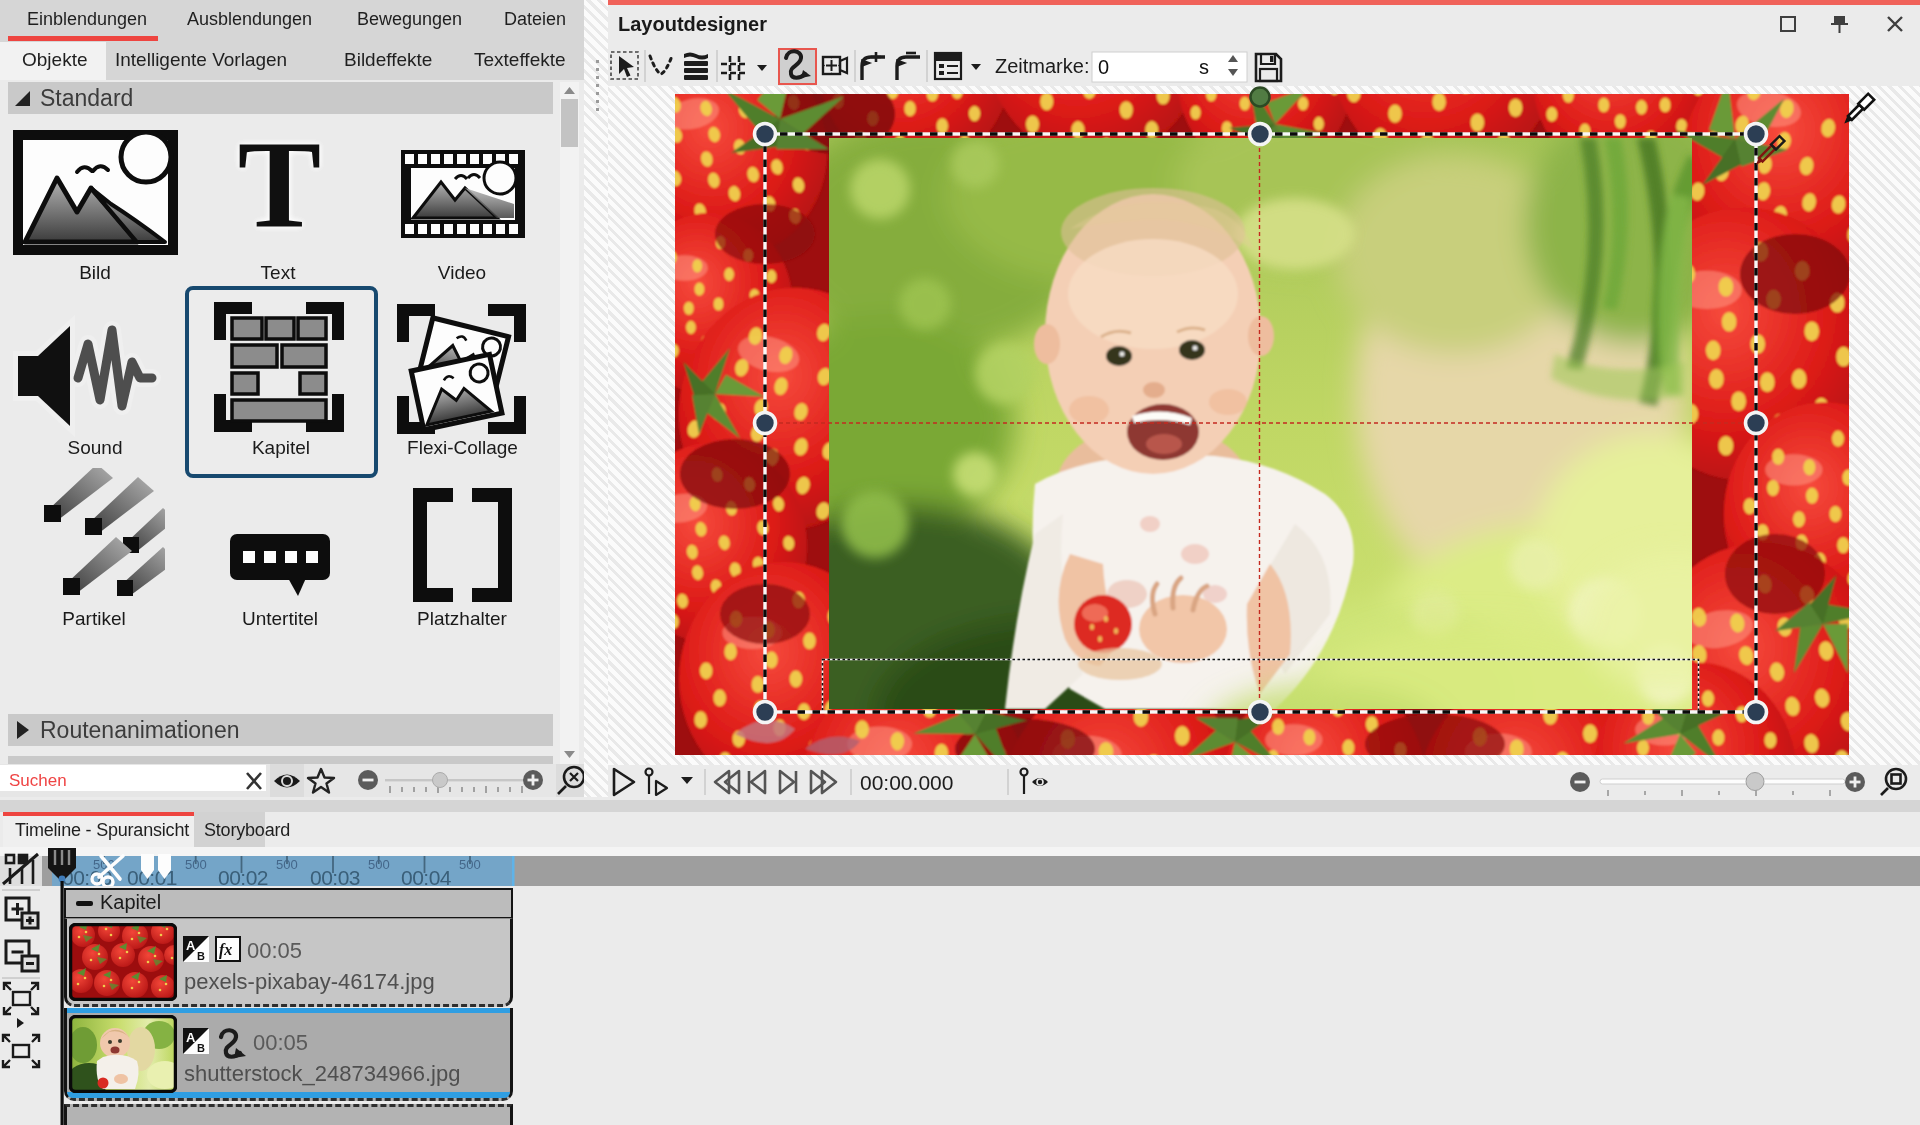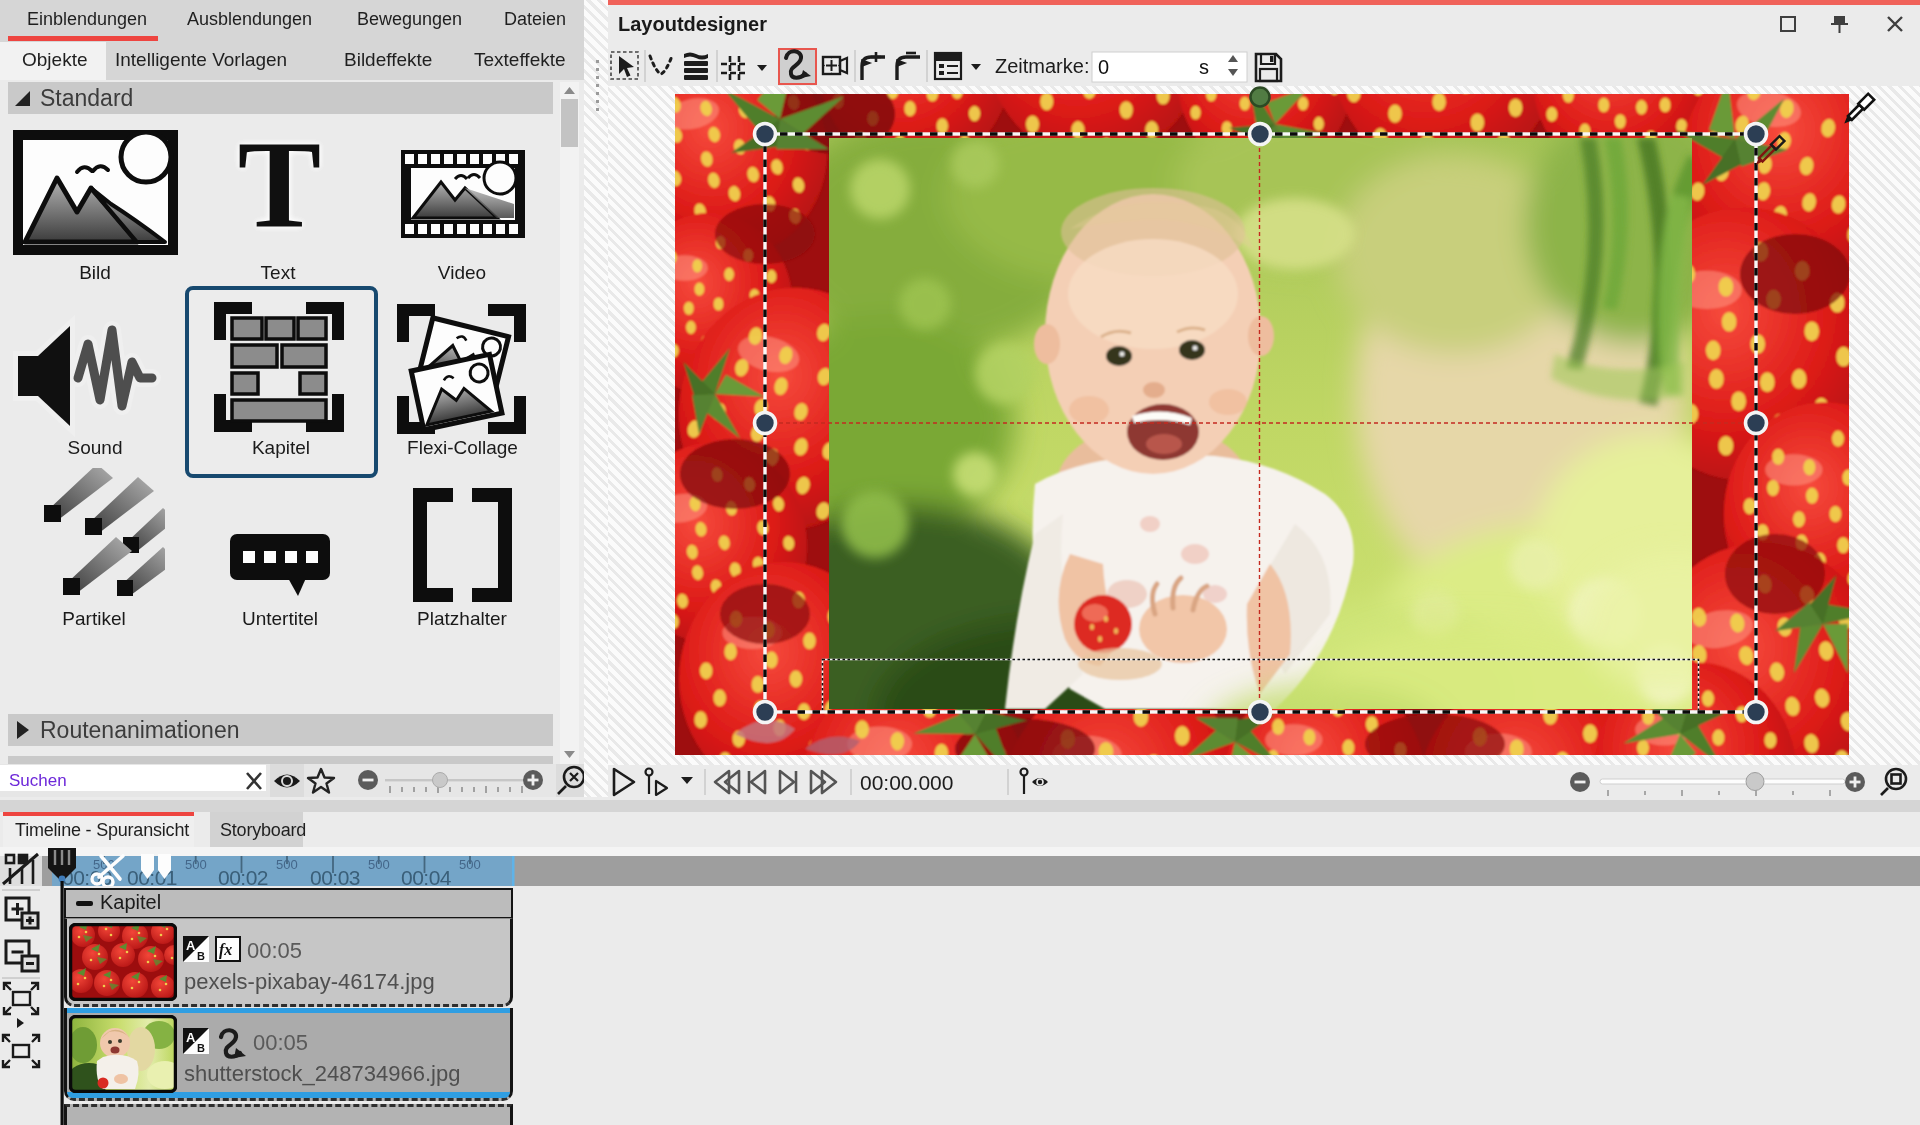--- a/index.html
+++ b/index.html
@@ -28,7 +28,7 @@
 
 #searchrow { left:0; top:764px; width:590px; height:33px; background:#e6e6e6; }
 #searchinput { position:absolute; left:0; top:765px; width:266px; height:26px; background:#fff;
-  color:#6d28d9; font-size:17px; line-height:31px; padding-left:9px; }
+  color:#ef4444; font-size:17px; line-height:31px; padding-left:9px; }
 
 
 #sbar { left:560px; top:82px; width:19px; height:682px; background:#f2f2f2; }

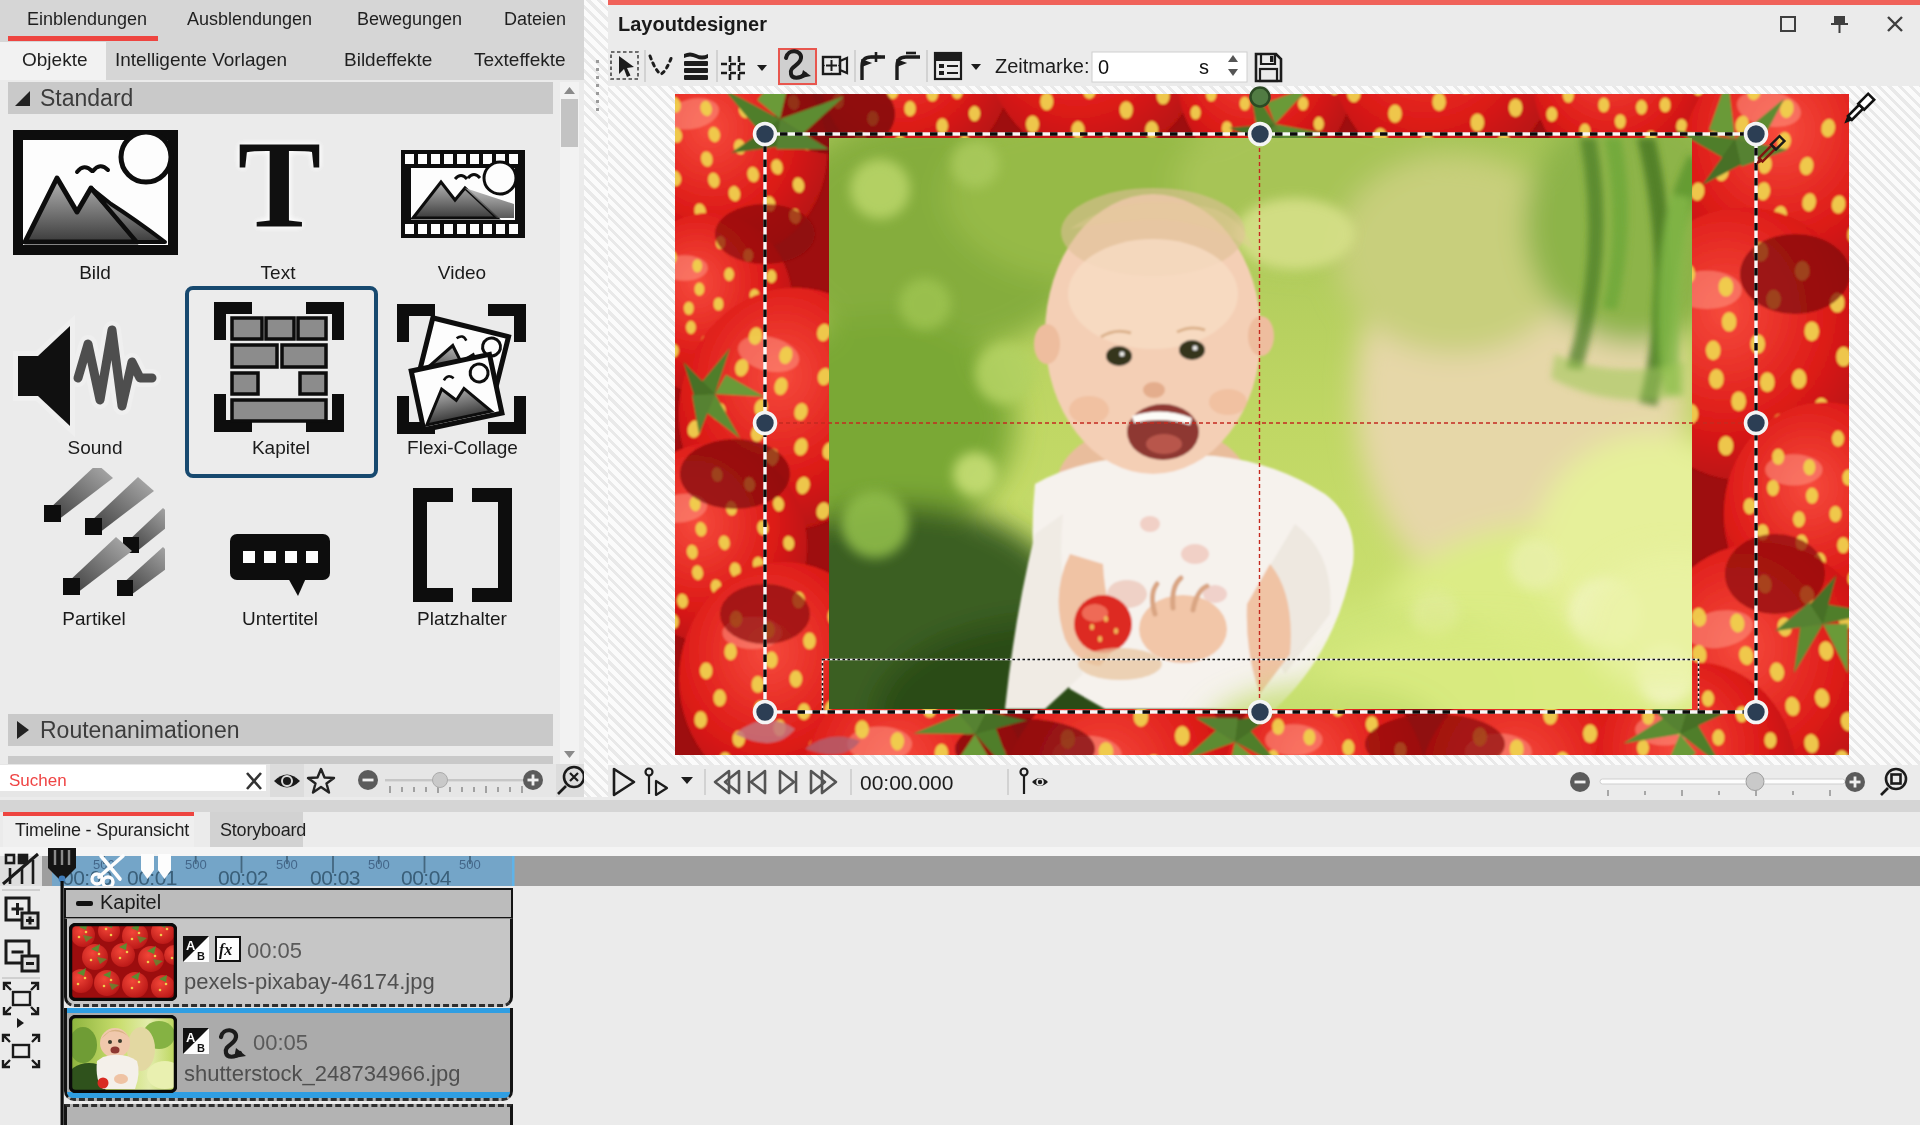--- a/index.html
+++ b/index.html
@@ -49,7 +49,7 @@
 #tlband { left:0; top:3px; width:1920px; height:12px; background:#d5d5d5; }
 #tltab1red { left:3px; top:15px; width:191px; height:4px; background:#ee4540; }
 #tltab1 { left:3px; top:19px; width:191px; height:31px; background:#efefef; }
-#tltab2 { left:194px; top:15px; width:93px; height:35px; background:#d2d2d2;margin-left:16px; }
+#tltab2 { left:194px; top:15px; width:71px; height:35px; background:#d2d2d2; }
 .tabtxt { font-size:18px; color:#1f1f1f; letter-spacing:-0.2px; white-space:nowrap; }
 #tlstrip { left:0; top:50px; width:1920px; height:9px; background:#f4f4f4; }
 #iconcol { left:0; top:59px; width:42px; height:269px; background:#dedede; }

